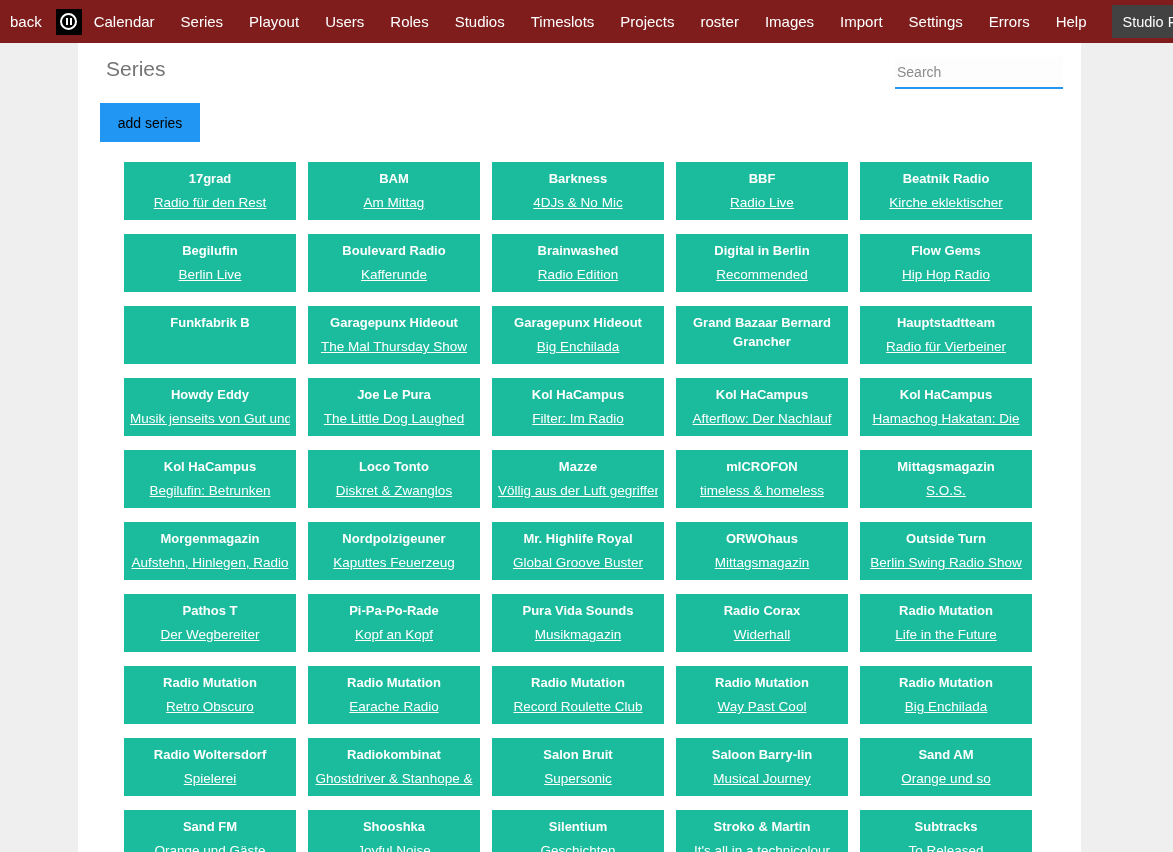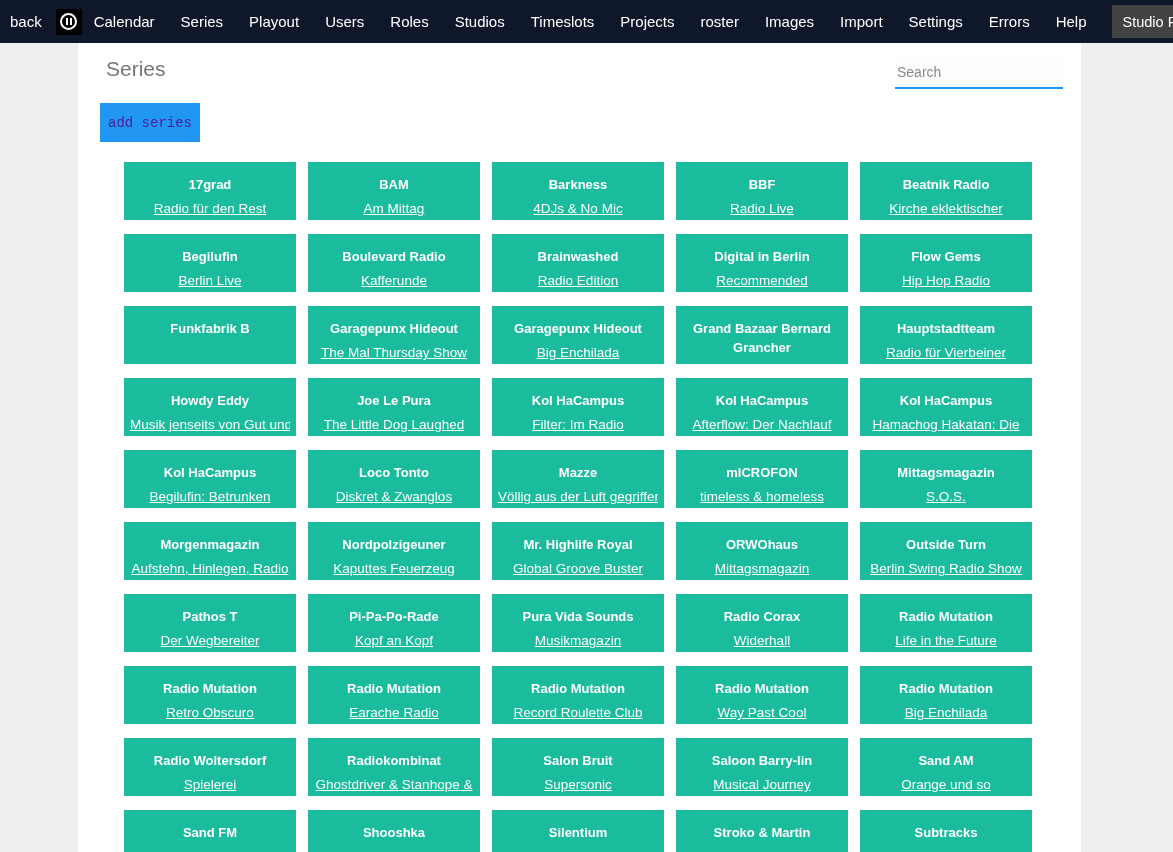--- a/index.html
+++ b/index.html
@@ -15,7 +15,7 @@
   .navbar {
     position: absolute; top: 0; left: 0; right: 0;
     height: 43px;
-    background: #0f172a;
+    background: #7f1d1d;
     display: flex; align-items: center;
     padding: 0 12px 0 10px;
     color: #fff;

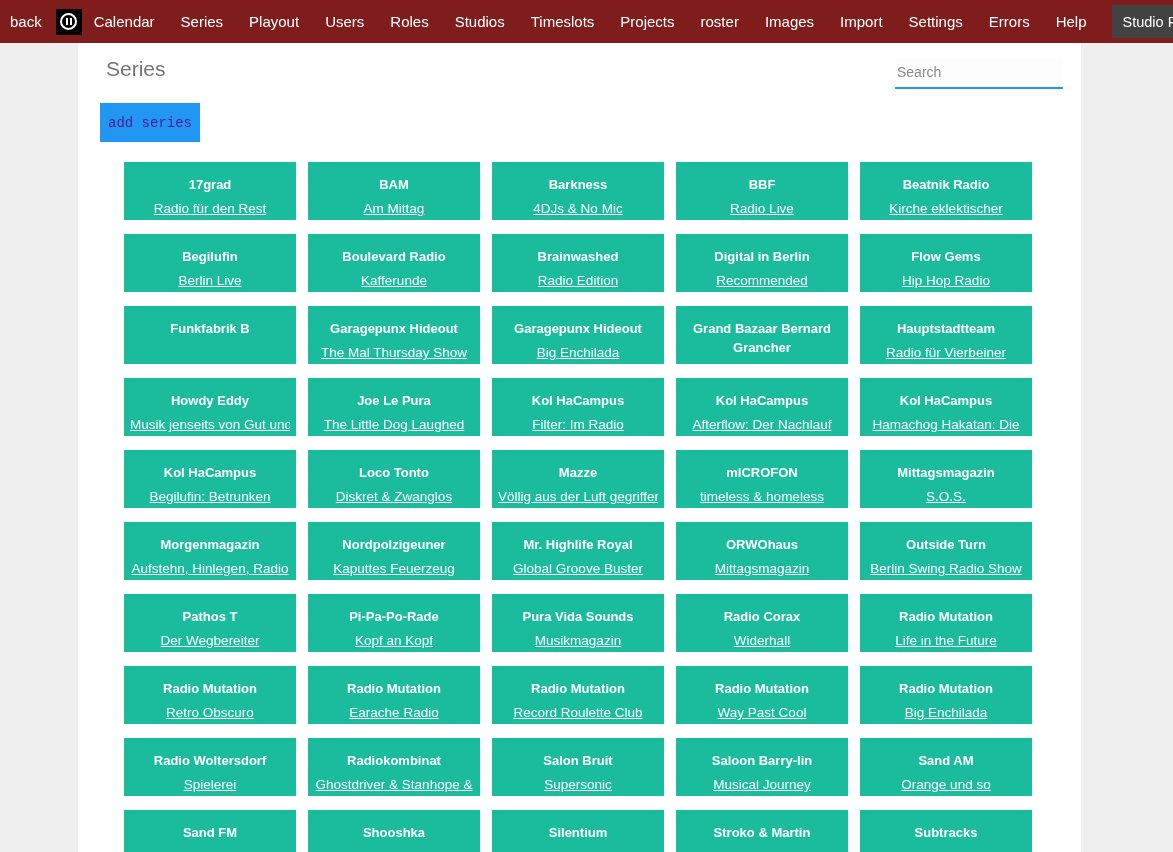--- a/index.html
+++ b/index.html
@@ -79,9 +79,9 @@
     margin: 14px 0 0 22px;
     width: 100px; height: 39px;
     background: var(--accent, #2196f3);
-    color: #4c1d95; border: none; cursor: pointer;
+    color: #000000; border: none; cursor: pointer;
     font-size: 14px;
-    font-family: Liberation Mono, monospace;
+    font-family: Liberation Sans, sans-serif;
   }
 
   

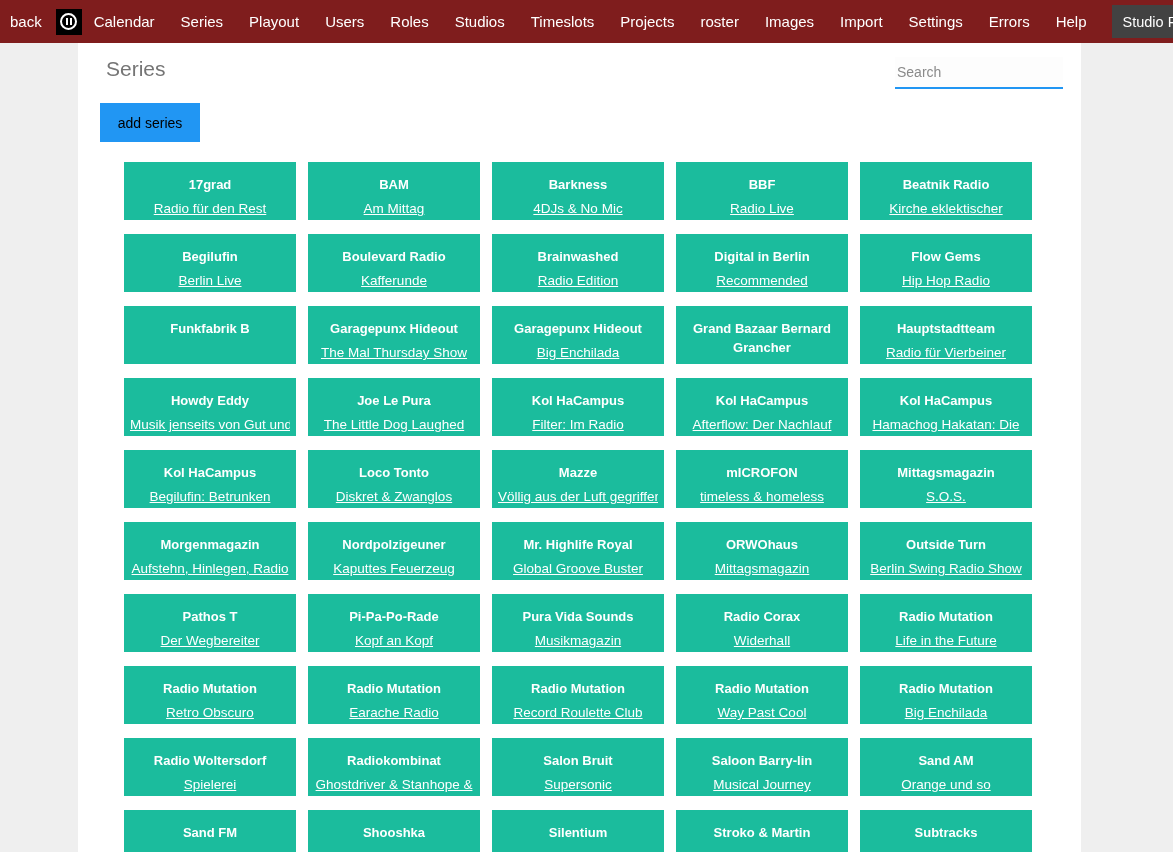--- a/index.html
+++ b/index.html
@@ -97,7 +97,7 @@
     height: 58px;
     color: #fff;
     text-align: center;
-    padding: 13px 6px 0 6px;
+    padding: 7px 6px 0 6px;
     cursor: pointer;
     overflow: hidden;
   }

